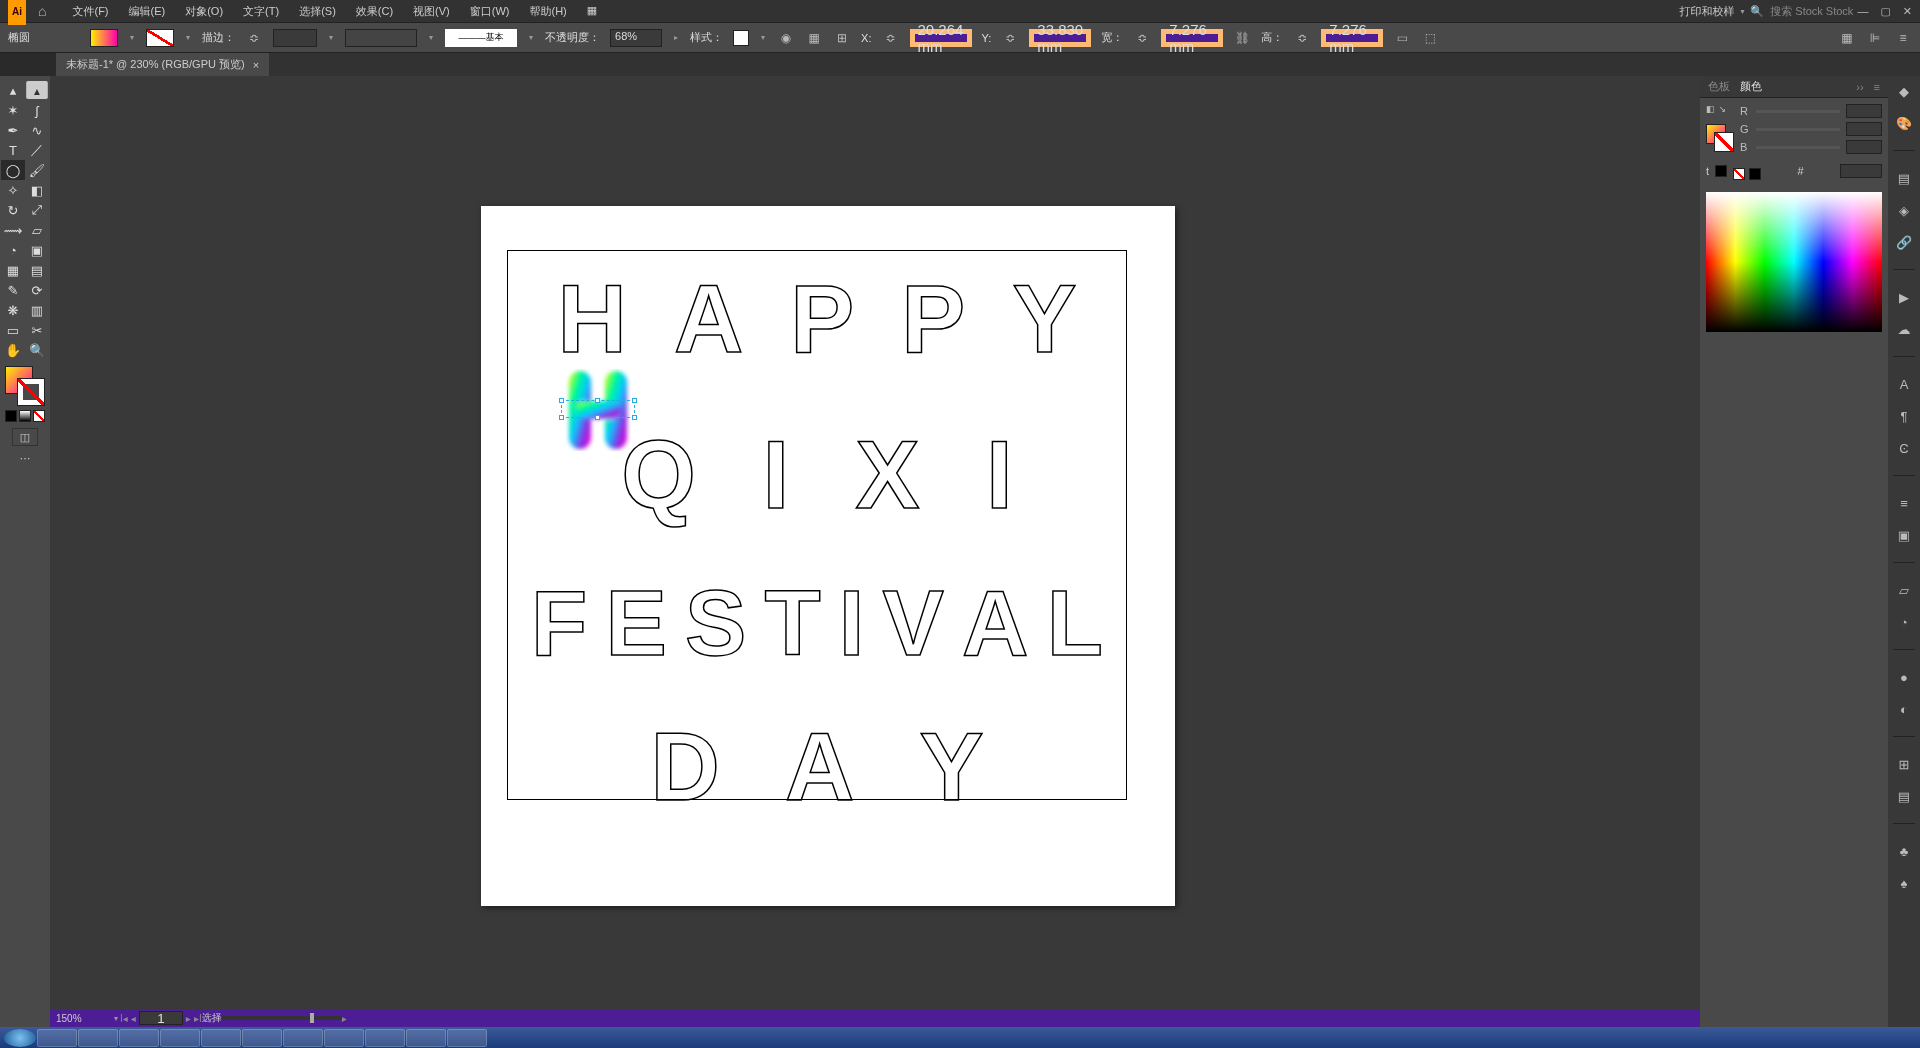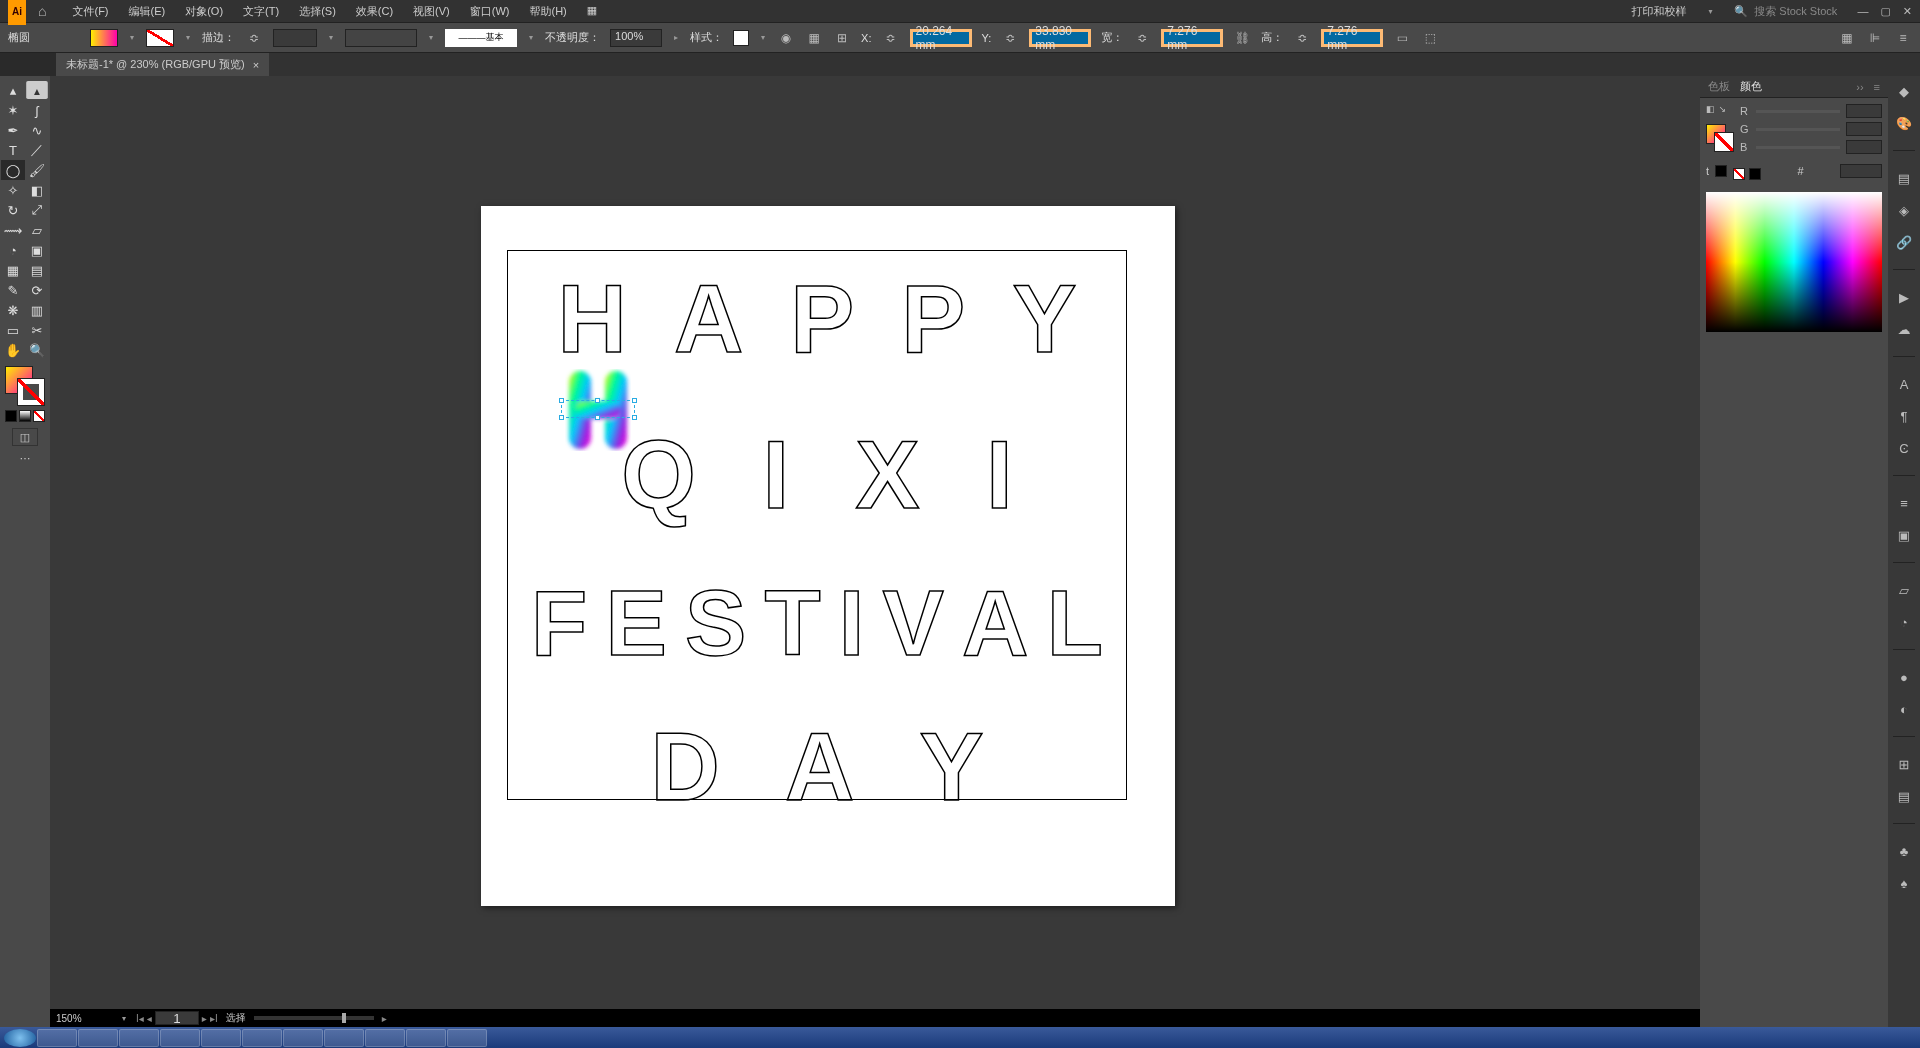--- a/index.html
+++ b/index.html
@@ -11,7 +11,7 @@
 .home-icon { margin-right: 16px; color: #bbb; font-size: 14px; }
 .menu li { list-style: none; display: inline-block; padding: 0 10px; cursor: pointer; }
 .menu { display: flex; flex: 1; }
-.menu-right { display: flex; align-items: center; gap: 20px; }
+.menu-right { display: flex; align-items: center; gap: 4px; }
 .search-stock { display: flex; align-items: center; gap: 6px; color: #888; }
 .win-btns { display: flex; gap: 12px; color: #bbb; }
 

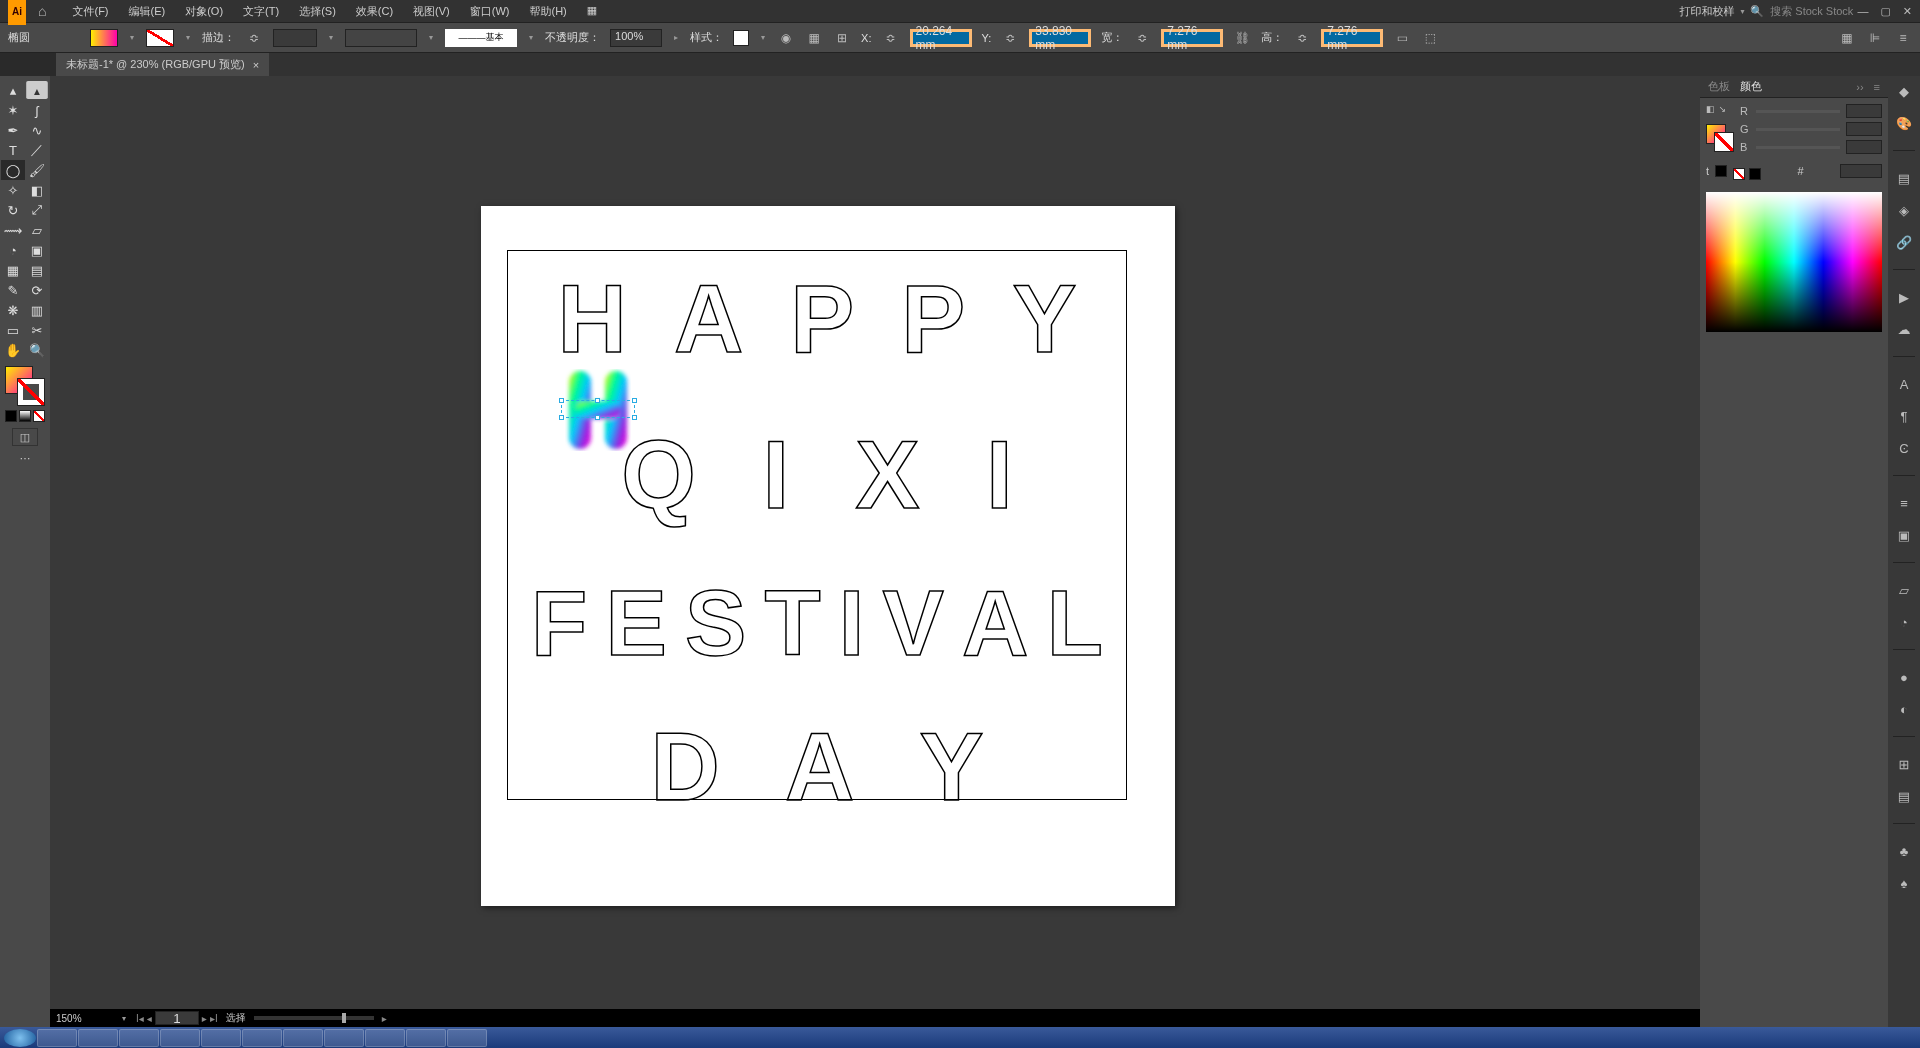--- a/index.html
+++ b/index.html
@@ -173,7 +173,7 @@
   <div class="stroke-style">——— <span>基本</span></div>
   <span class="dropdown-arrow">▾</span>
   <span class="ctrl-label">不透明度：</span>
-  <div class="opacity-input">100%</div>
+  <div class="opacity-input">68%</div>
   <span class="dropdown-arrow">▸</span>
   <span class="ctrl-label">样式：</span>
   <div class="style-sw"></div>

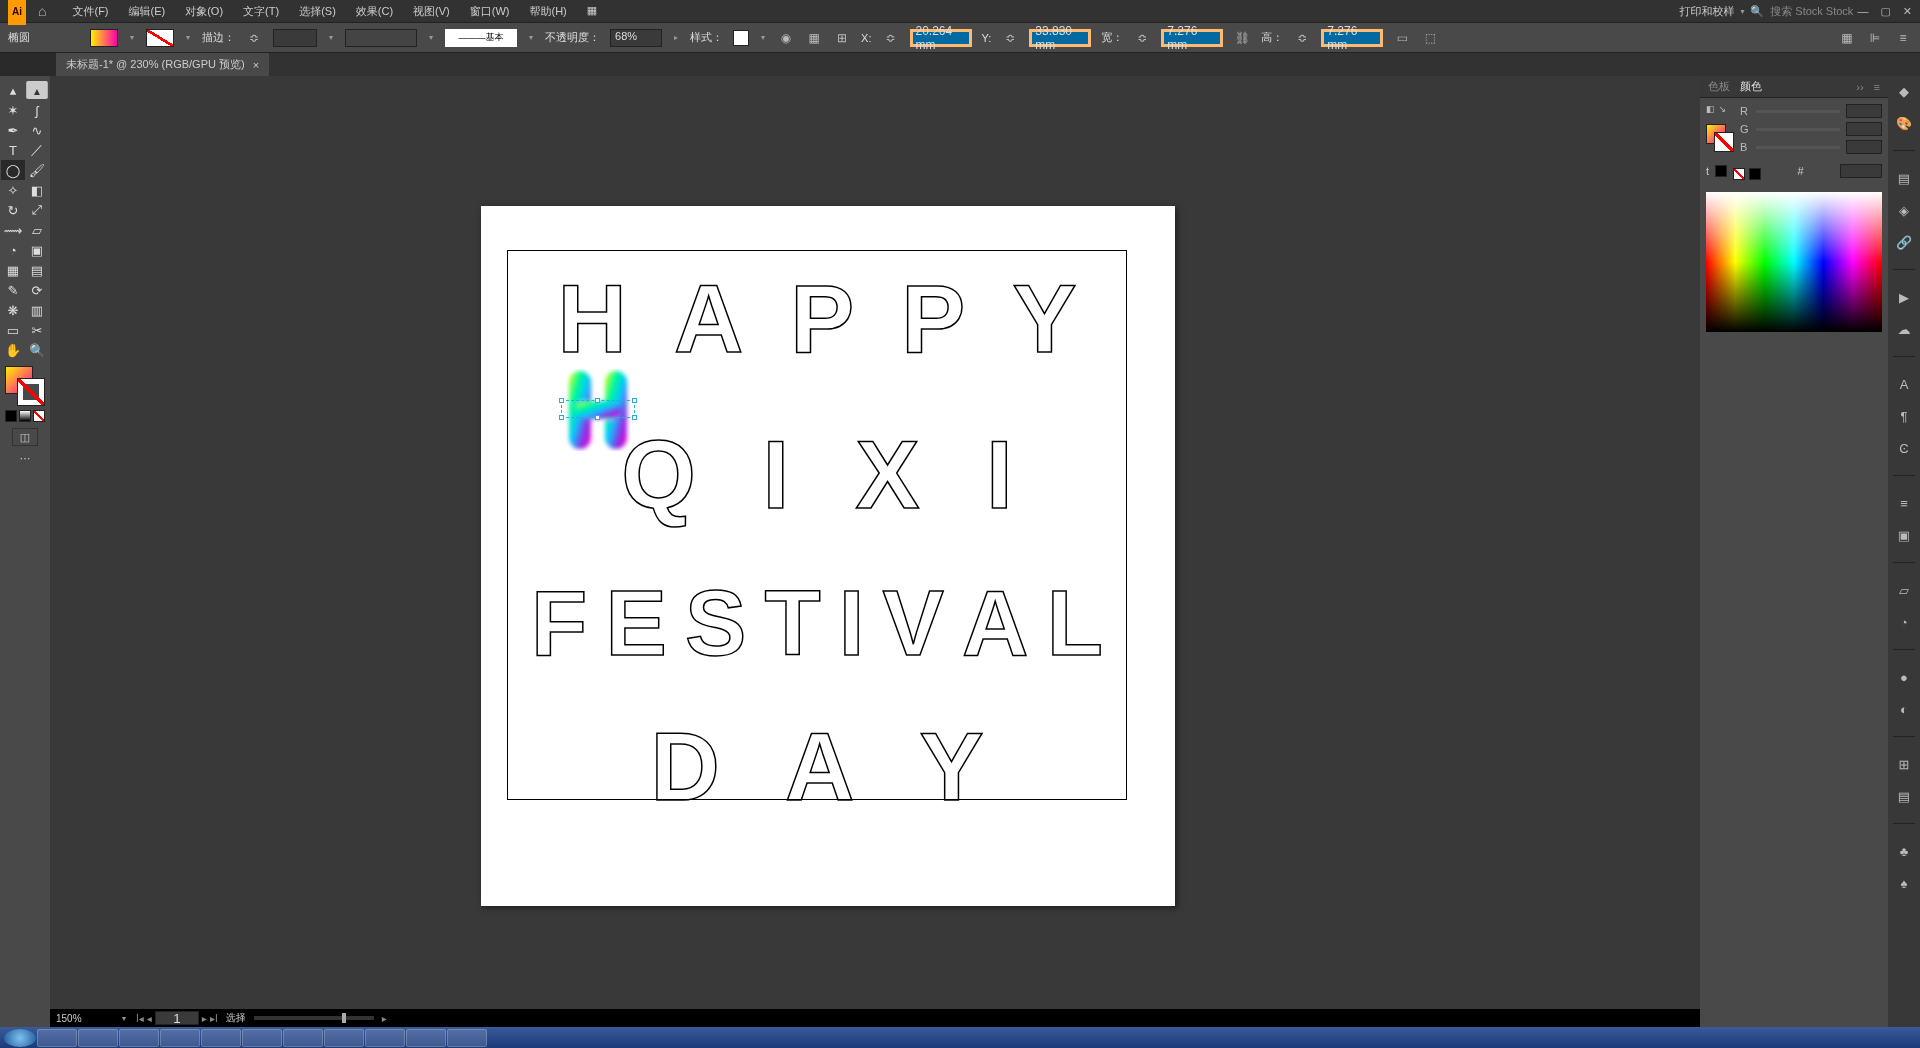--- a/index.html
+++ b/index.html
@@ -29,7 +29,7 @@
 .opacity-input { width: 52px; height: 18px; background: #3a3a3a; border:1px solid #222; color:#ddd; padding:0 4px; }
 .style-sw { width: 16px; height: 16px; background: #fff; border:1px solid #222; }
 .icon-btn { width: 18px; height: 18px; display:flex; align-items:center; justify-content:center; color:#bbb; font-size:12px; }
-.dim-input { width: 62px; height: 18px; background: #0369a1; border:3px solid #fdba74; color:#ddd; font-size:12px; padding:0 3px; display:flex; align-items:center; }
+.dim-input { width: 62px; height: 18px; background: #4c1d95; border:5px solid #fdba74; color:#ddd; font-size:15px; padding:0 3px; display:flex; align-items:center; }
 .ctrl-spacer { flex: 1; }
 
 

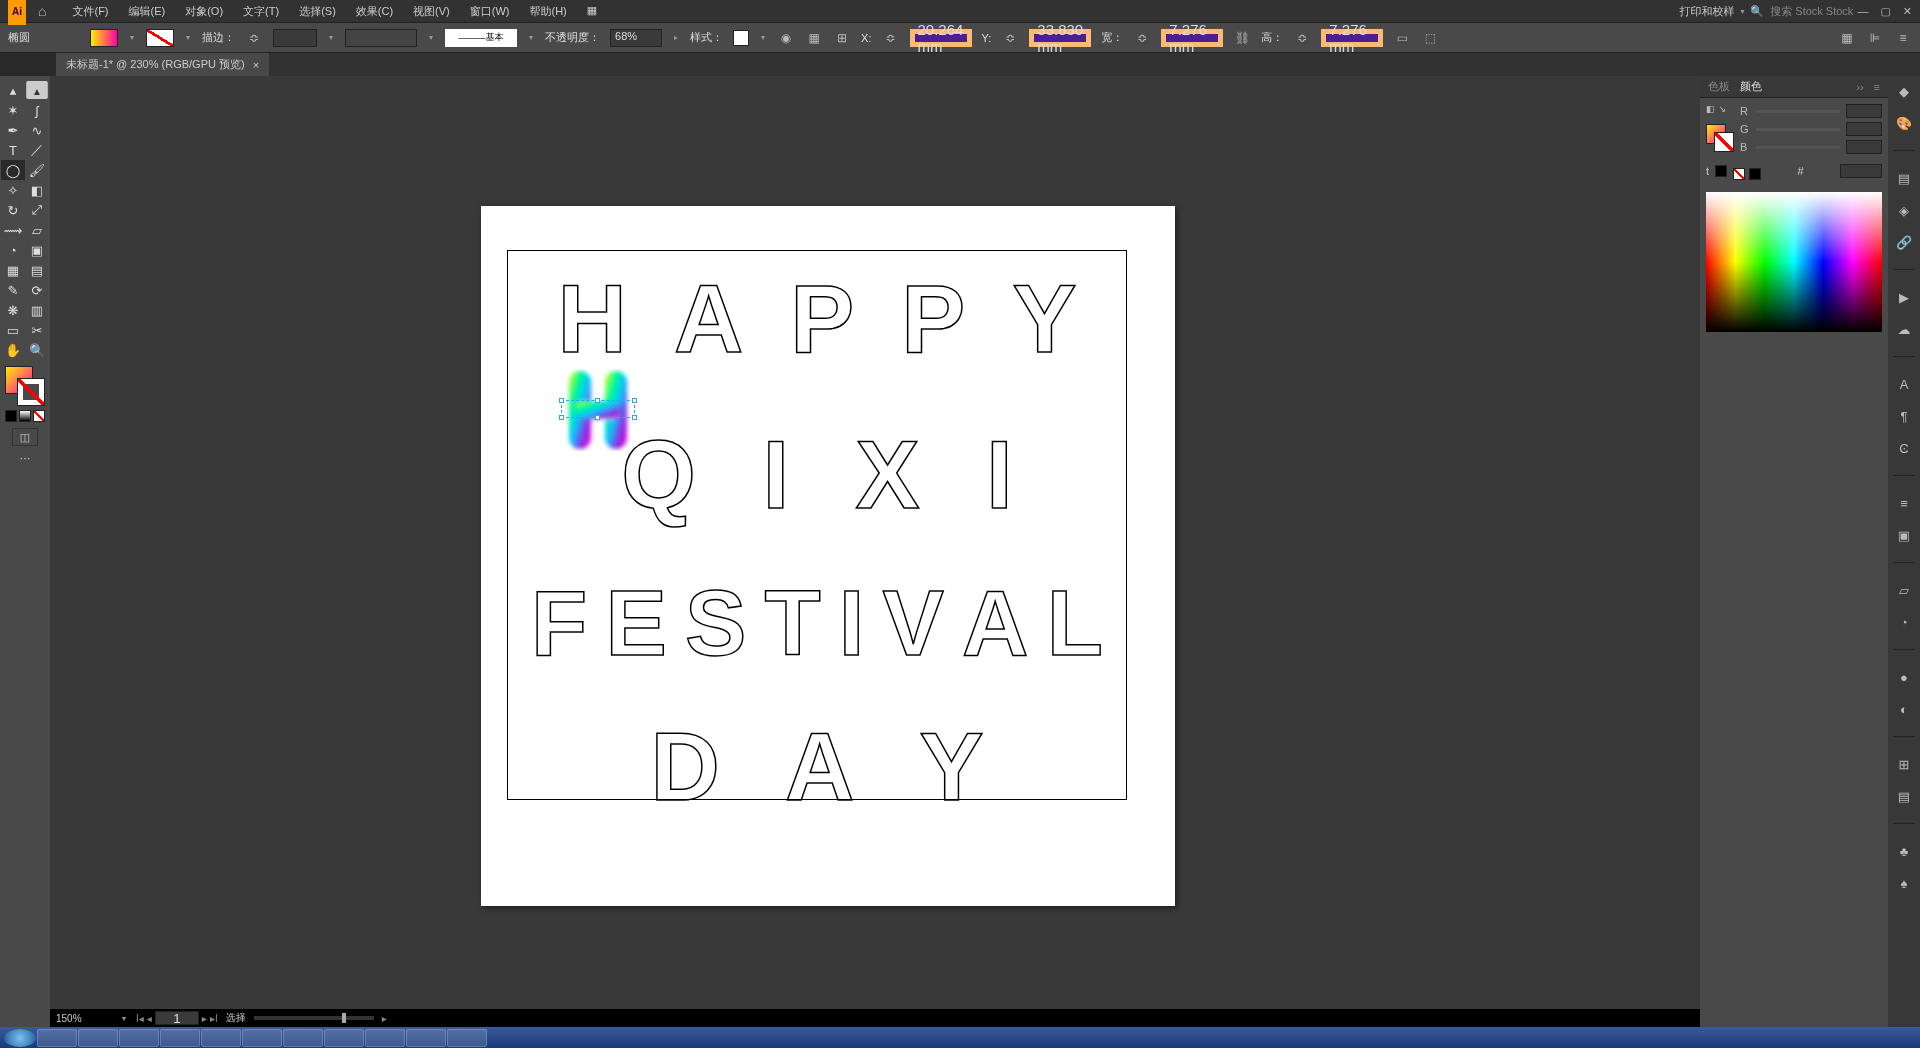--- a/index.html
+++ b/index.html
@@ -111,7 +111,7 @@
 .strip-div { width: 70%; height:1px; background:#222; margin:4px 0; }
 
 
-.canvas-status { height: 18px; background:#000000; display:flex; align-items:center; padding:0 6px; gap:8px; font-size:10px; color:#ccc; }
+.canvas-status { height: 18px; background:#4c1d95; display:flex; align-items:center; padding:0 6px; gap:0; font-size:10px; color:#ccc; }
 .zoom-box { width:56px; }
 .nav-seg { display:flex; align-items:center; gap:3px; }
 .nav-arrow { color:#888; }

